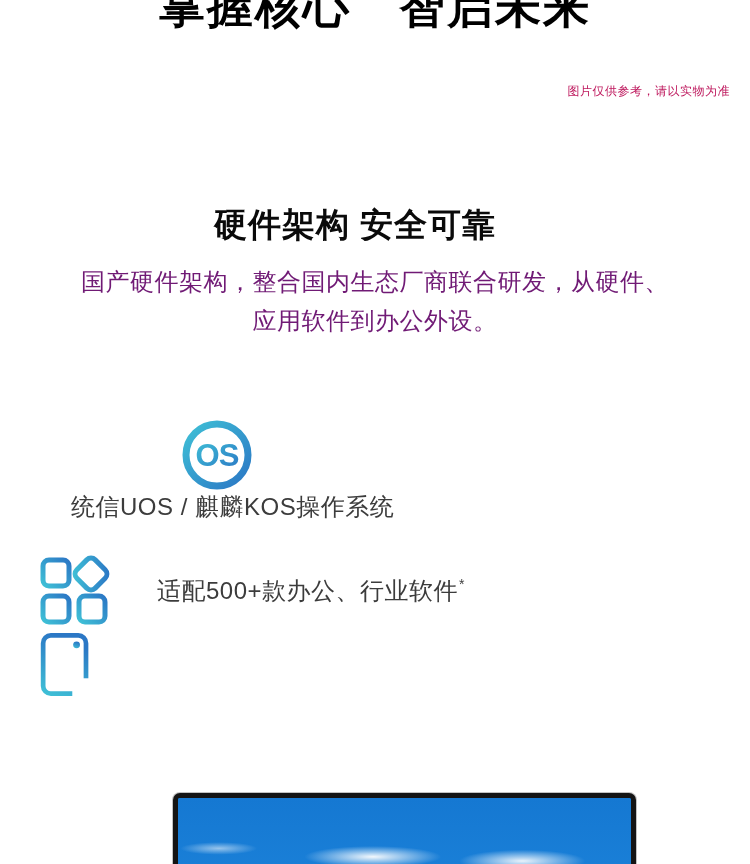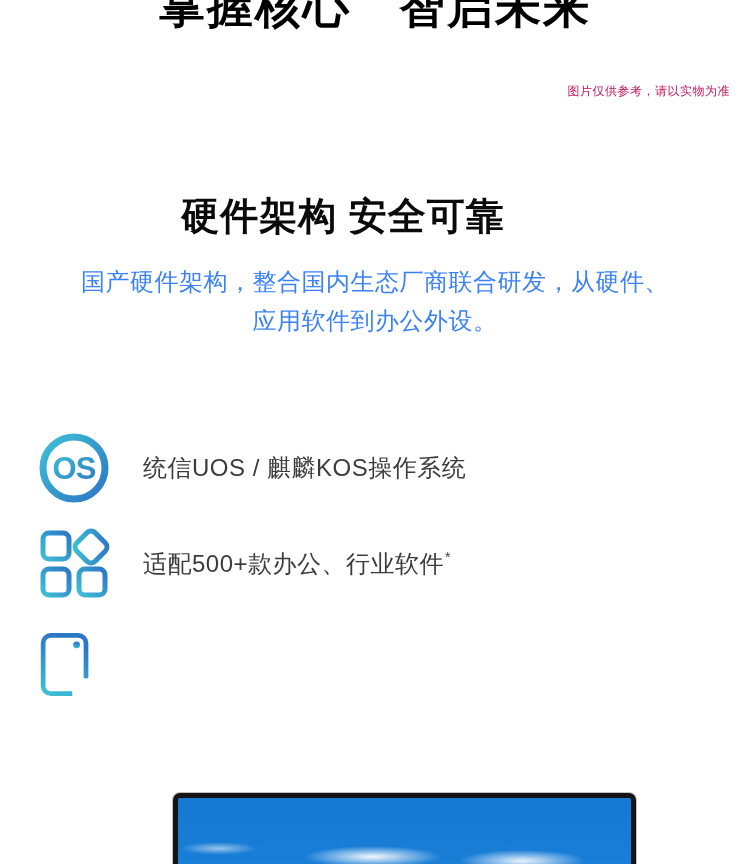--- a/index.html
+++ b/index.html
@@ -25,8 +25,8 @@
 
   .section-heading {
     position: absolute; top: 191px; left: 0; width: 686px;
-    margin: 0; text-align: center;
-    font-size: 38px; font-weight: 700; color: #0a0a0a;
+    margin: 12px; text-align: center;
+    font-size: 33px; font-weight: 700; color: #0a0a0a;
     letter-spacing: 1px;
   }
 

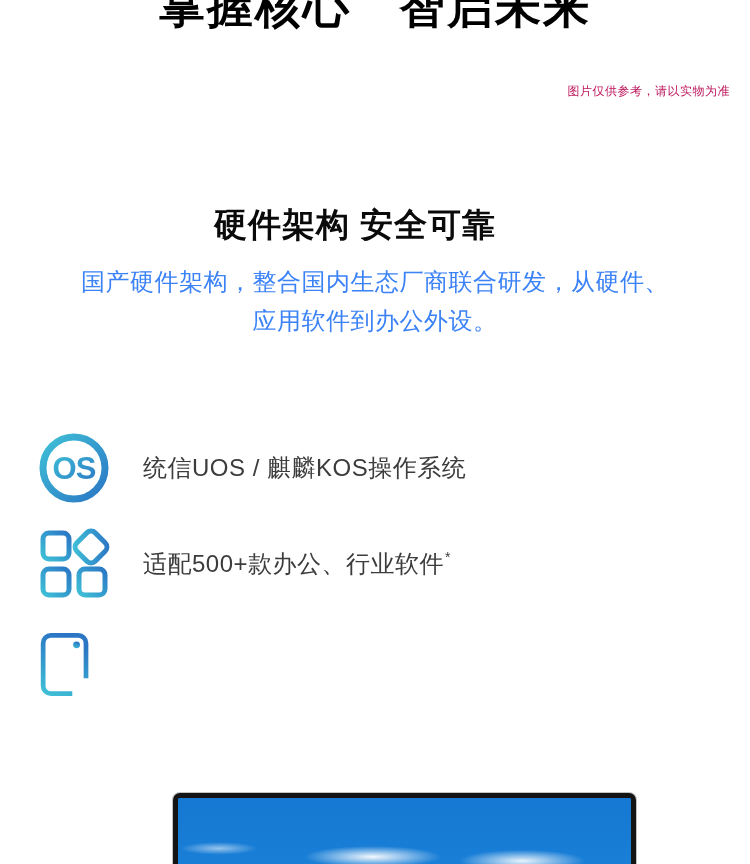--- a/index.html
+++ b/index.html
@@ -32,7 +32,7 @@
 
   .section-desc {
     position: absolute; top: 262px; left: 0; width: 750px;
-    text-align: center; color: #3b82f6;
+    text-align: center; color: #701a75;
     font-size: 24px; line-height: 39px; letter-spacing: 0.5px;
   }
   .desc-line { display: block; }

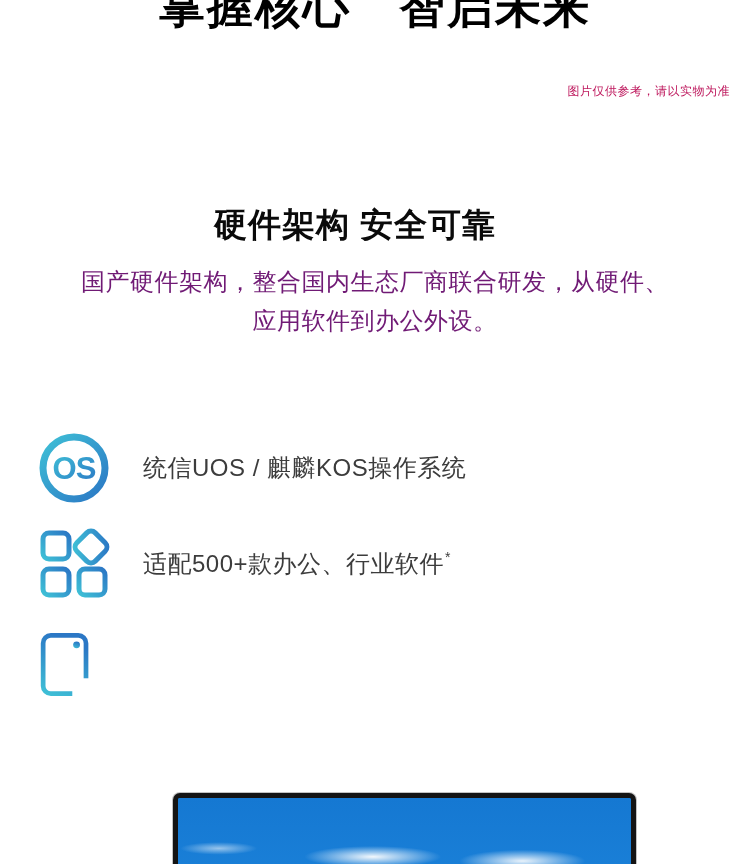--- a/index.html
+++ b/index.html
@@ -41,7 +41,7 @@
     position: absolute; left: 38px;
     display: flex; align-items: center;
   }
-  .feature-row.row-1 { top: 432px; height: 72px; }
+  .feature-row.row-1 { top: 419px; height: 72px; flex-direction: column; }
   .feature-row.row-2 { top: 527px; height: 73px; }
   .feature-row.row-3 { top: 629px; height: 78px; }
 

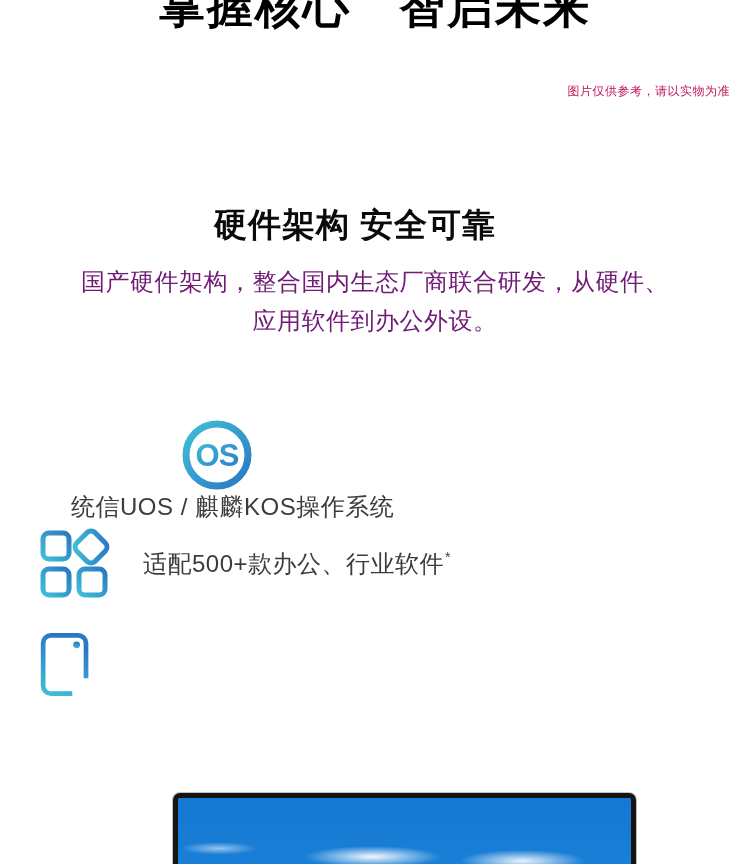--- a/index.html
+++ b/index.html
@@ -42,7 +42,7 @@
     display: flex; align-items: center;
   }
   .feature-row.row-1 { top: 419px; height: 72px; flex-direction: column; }
-  .feature-row.row-2 { top: 527px; height: 73px; }
+  .feature-row.row-2 { top: 554px; height: 73px; gap: 14px; }
   .feature-row.row-3 { top: 629px; height: 78px; }
 
   .feature-icon { width: 72px; display: flex; justify-content: flex-start; flex: 0 0 72px; }

